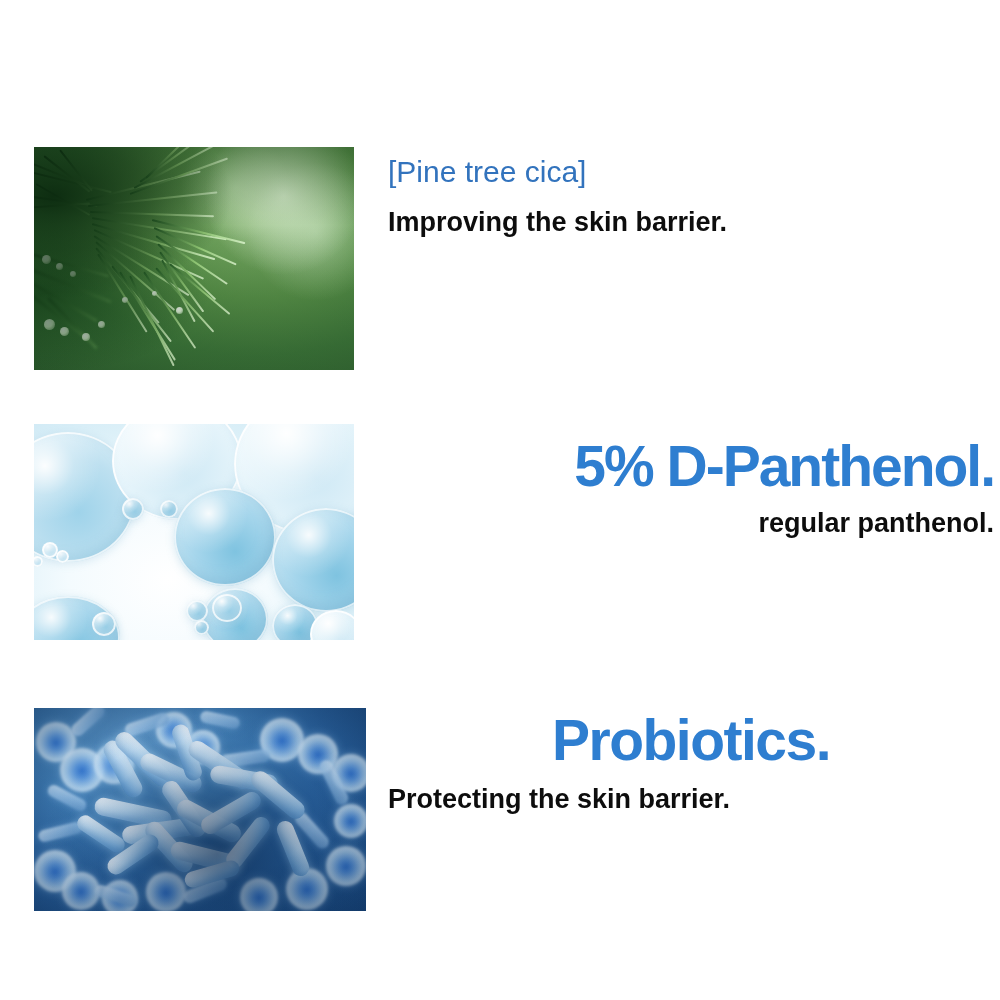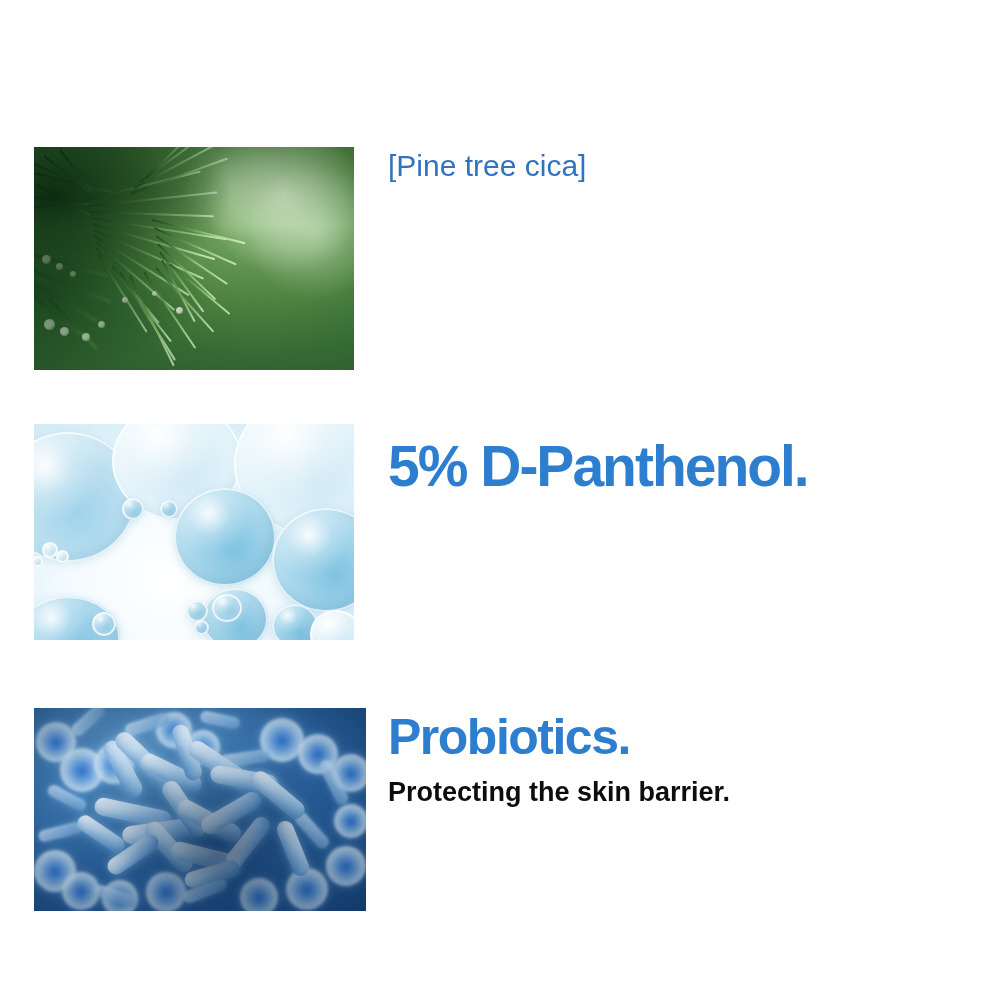--- a/index.html
+++ b/index.html
@@ -57,7 +57,7 @@
     color: #3273bd;
     font-size: 30px;
     line-height: 1.15;
-    margin: 0 0 0 0;
+    margin: 6px 0 0 0;
     white-space: nowrap;
   }
 

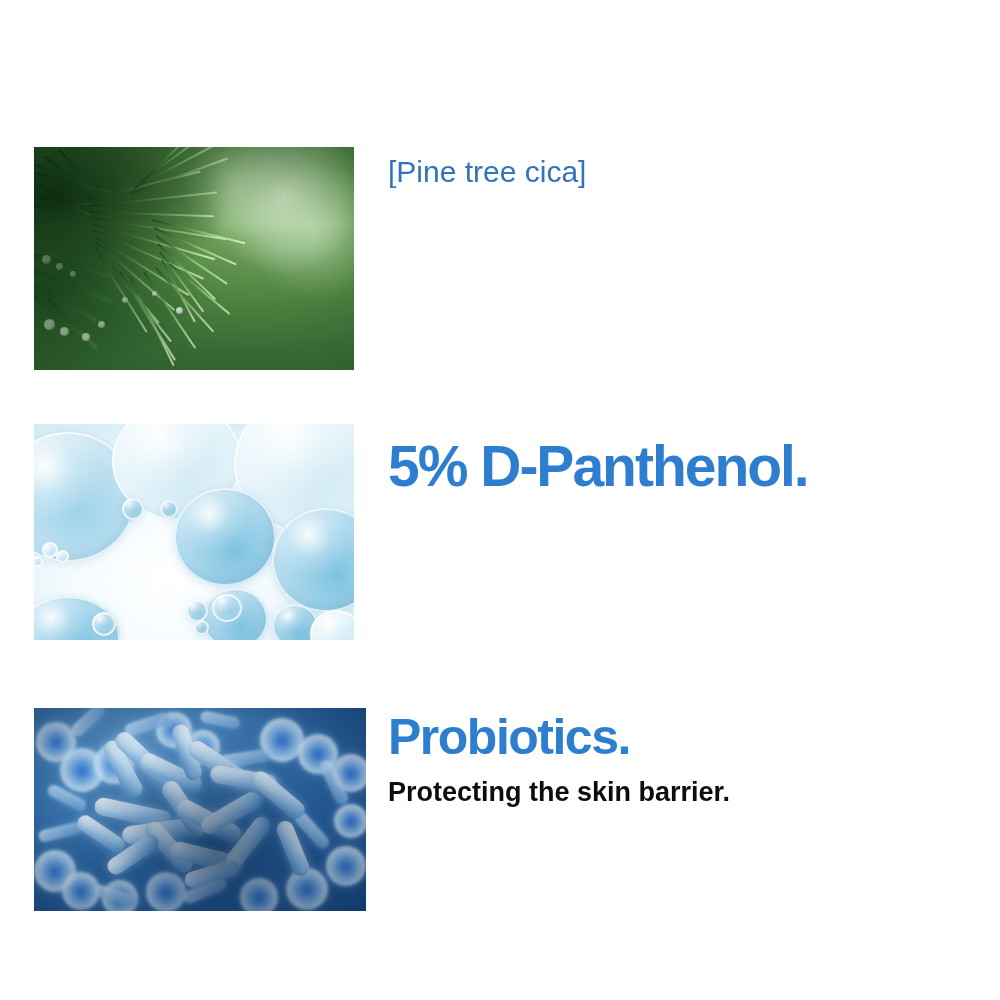--- a/index.html
+++ b/index.html
@@ -259,6 +259,9 @@
 
     <div class="copy" id="copy-1">
       <p class="subhead">[Pine tree cica]</p>
+      <div class="body-block">
+        <p class="body-line">Improving the skin barrier.</p>
+      </div>
     </div>
   </section>
 

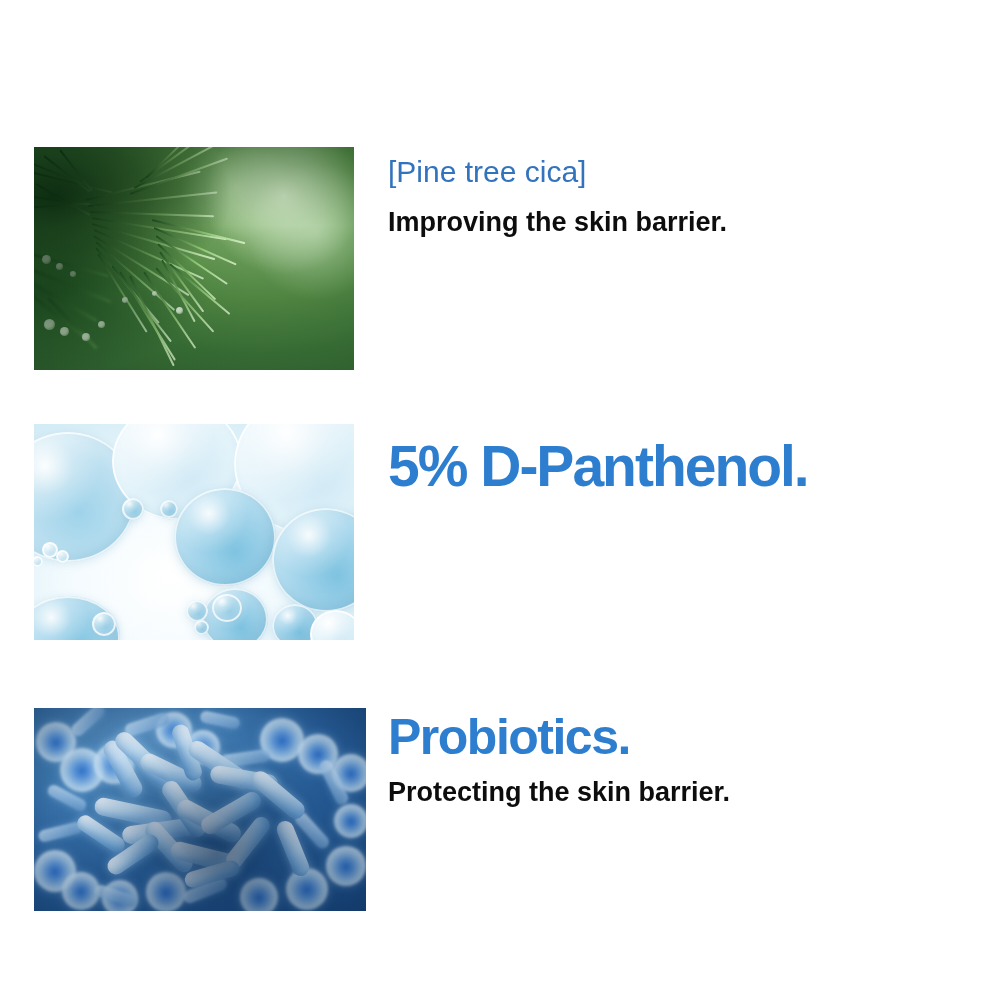--- a/index.html
+++ b/index.html
@@ -113,7 +113,7 @@
   
   #row-2 { left: 34px; top: 424px; width: 960px; }
   #thumb-2 { width: 320px; height: 216px; }
-  #copy-2 { margin-left: 34px; padding-top: 14px; }
+  #copy-2 { margin-left: 34px; padding-top: 14px; text-align: right; }
   #copy-2 .headline { font-size: 57px; letter-spacing: -2px; }
   #copy-2 .body-block { margin-top: 12px; }
 

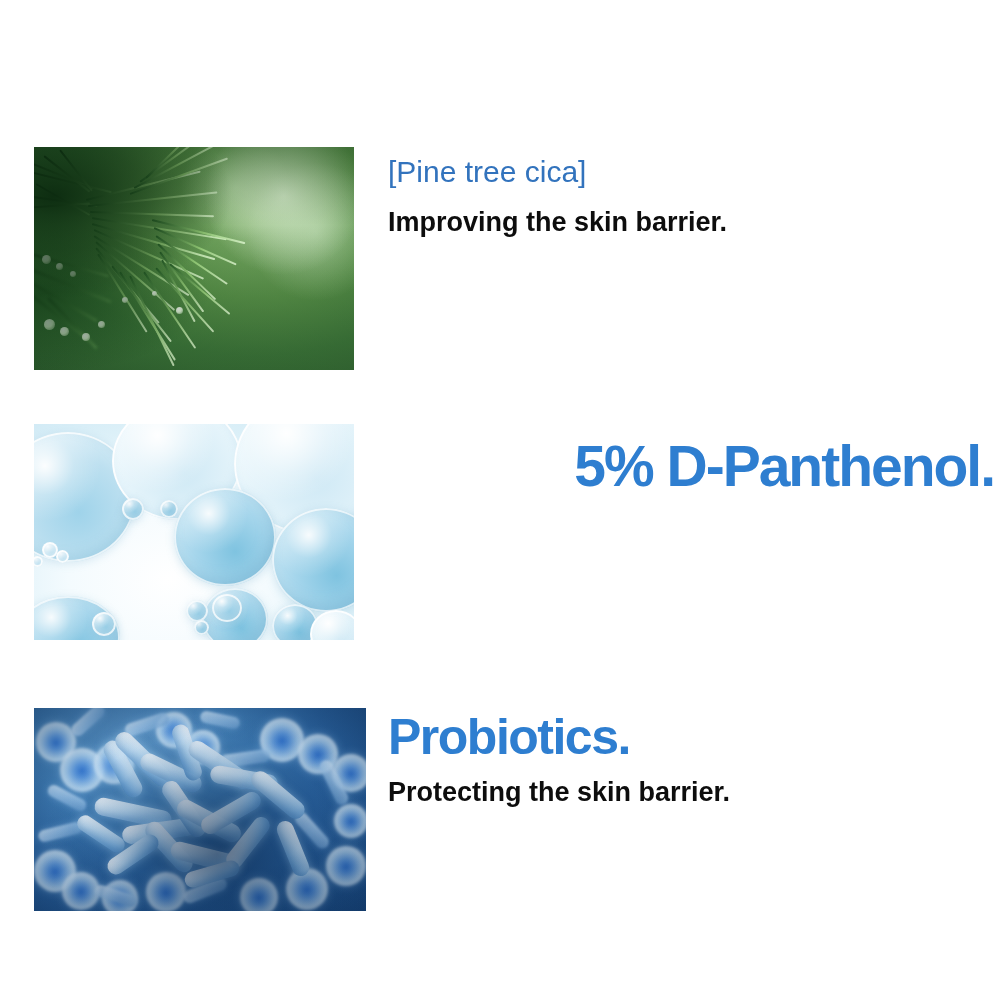--- a/index.html
+++ b/index.html
@@ -299,6 +299,7 @@
     <div class="copy" id="copy-2">
       <h2 class="headline">5% D-Panthenol.</h2>
       <div class="body-block">
+        <p class="body-line">regular panthenol.</p>
       </div>
     </div>
   </section>

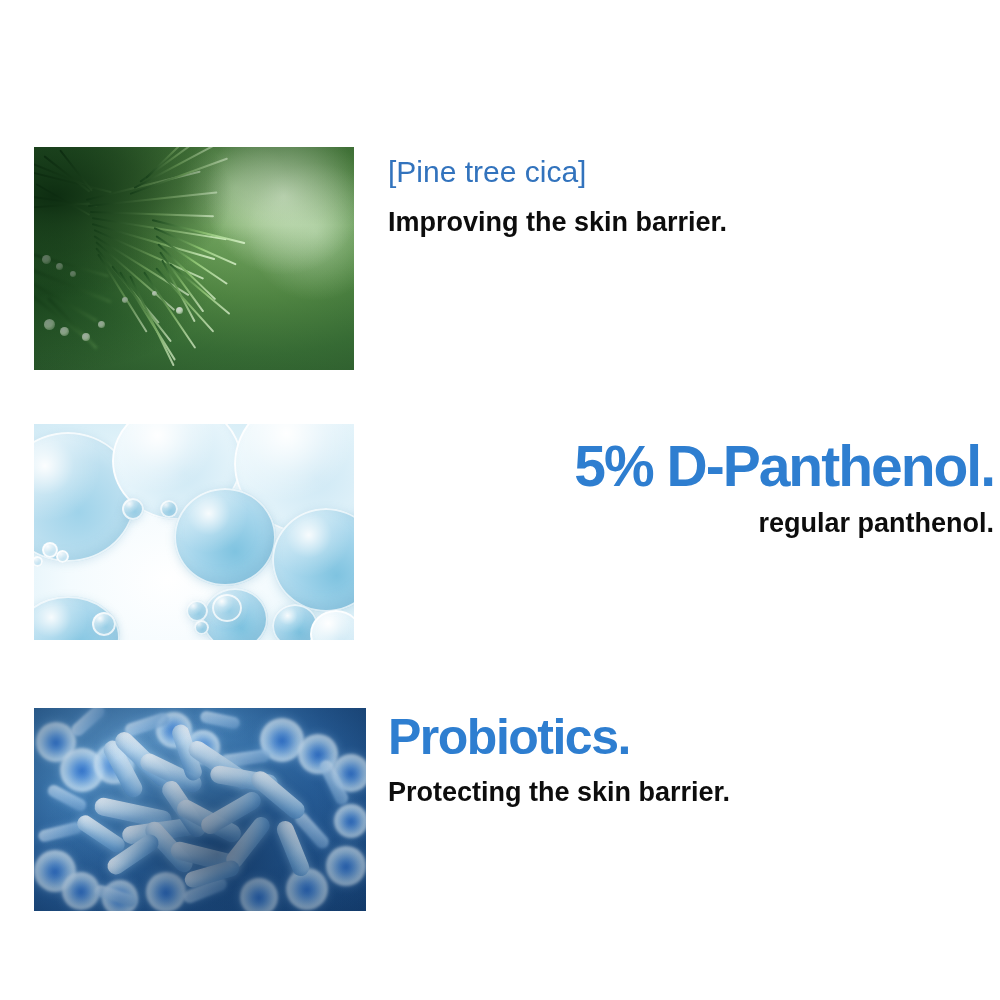--- a/index.html
+++ b/index.html
@@ -153,7 +153,7 @@
   #row-3 { left: 34px; top: 708px; width: 960px; }
   #thumb-3 { width: 332px; height: 203px; }
   #copy-3 { margin-left: 22px; padding-top: 4px; }
-  #copy-3 .headline { font-size: 50px; }
+  #copy-3 .headline { font-size: 57px; text-align: center; }
   #copy-3 .body-block { margin-top: 14px; }
 
   .micro-bg {

